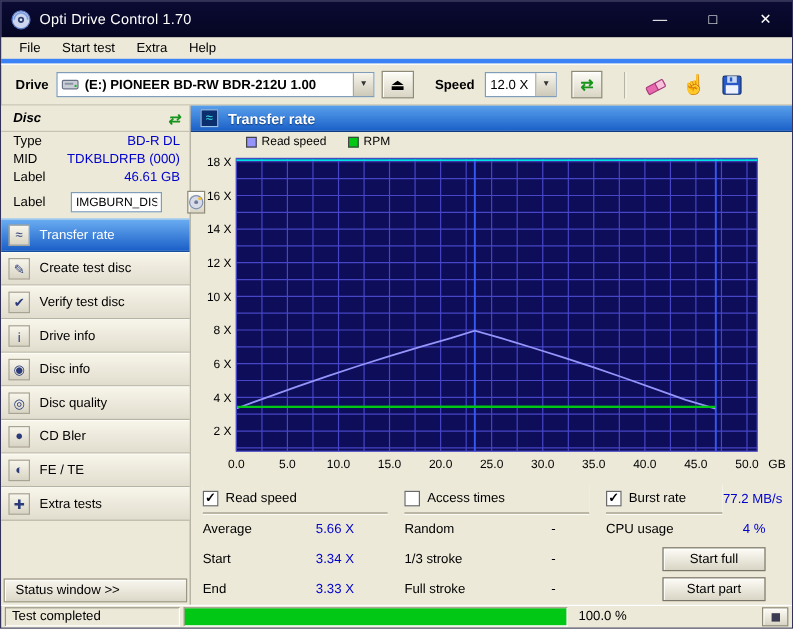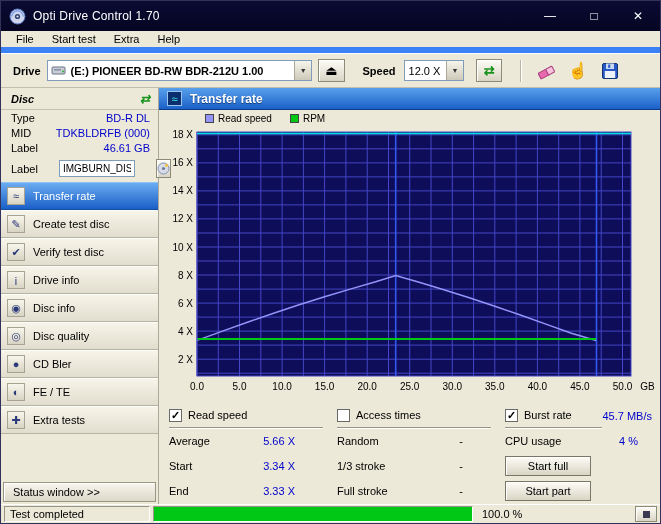--- a/index.html
+++ b/index.html
@@ -15,7 +15,7 @@
   .tb-btn { width:44px; height:100%; display:flex; align-items:center; justify-content:center; font-size:12px; color:#fff; cursor:default; }
 
   
-  .menubar { height:22px; display:flex; align-items:center; padding-left:6px; border-bottom:6px solid #3b82f6; flex:none; }
+  .menubar { height:22px; display:flex; align-items:center; padding-left:6px; border-bottom:4px solid #3b82f6; flex:none; }
   .menu-item { padding:3px 9px; cursor:default; }
 
   

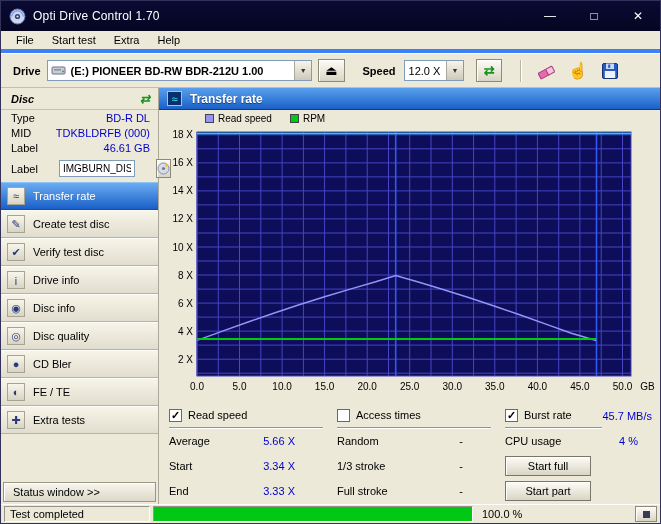--- a/index.html
+++ b/index.html
@@ -339,7 +339,7 @@
               </span>
             <span>Burst rate</span>
           </span>
-          <span class="bval">45.7 MB/s</span>
+          <span class="bval">77.2 MB/s</span>
         </div>
 
         <div class="scol kv">

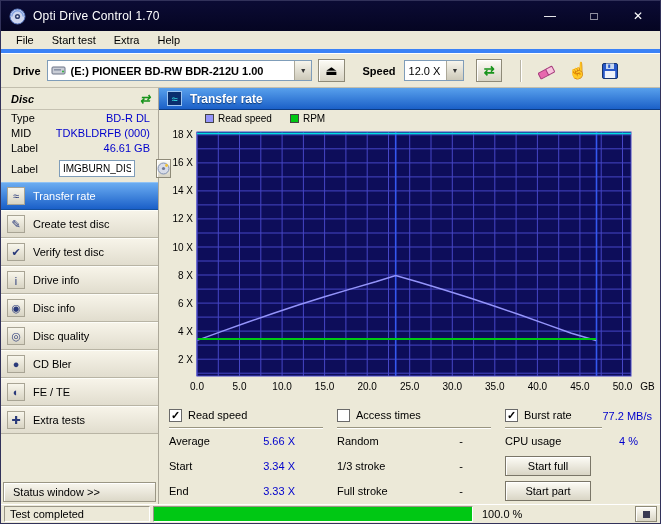--- a/index.html
+++ b/index.html
@@ -70,7 +70,7 @@
   .kv { display:flex; justify-content:space-between; align-items:center; padding-right:28px; }
   .kv.tight { padding-right:8px; }
   .bval { color:#0000cc; }
-  .btn-row { display:flex; justify-content:flex-start; padding-right:8px; }
+  .btn-row { display:flex; justify-content:flex-end; padding-right:8px; }
   .btn { width:86px; height:20px; background:linear-gradient(#fdfcf6,#d9d5c5); border:1px solid #7a7668; box-shadow:inset 1px 1px 0 #fff; font-size:11px; font-family:"Liberation Sans",sans-serif; cursor:default; }
   .burst-head { display:flex; align-items:center; height:100%; margin-right:8px; }
   .burst-left { flex:1; display:flex; align-items:center; height:100%; border-bottom:1px solid #999580; box-shadow:0 1px 0 #fff; }

